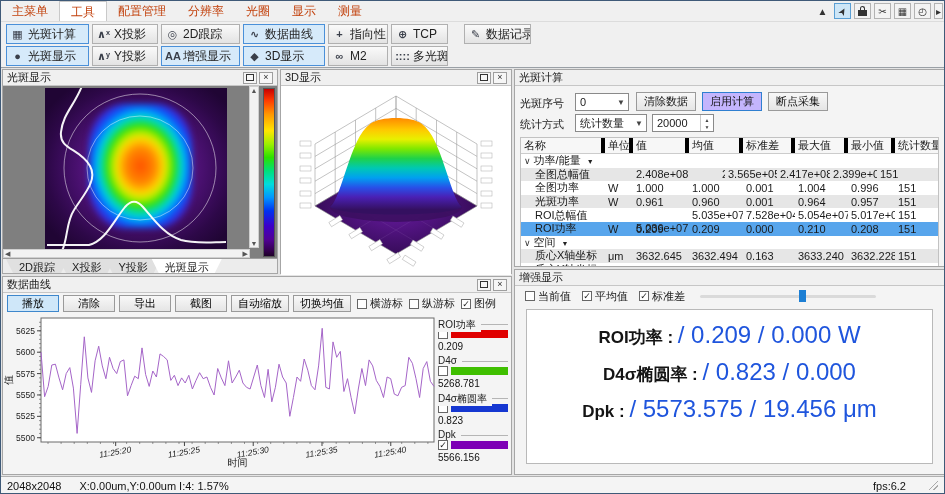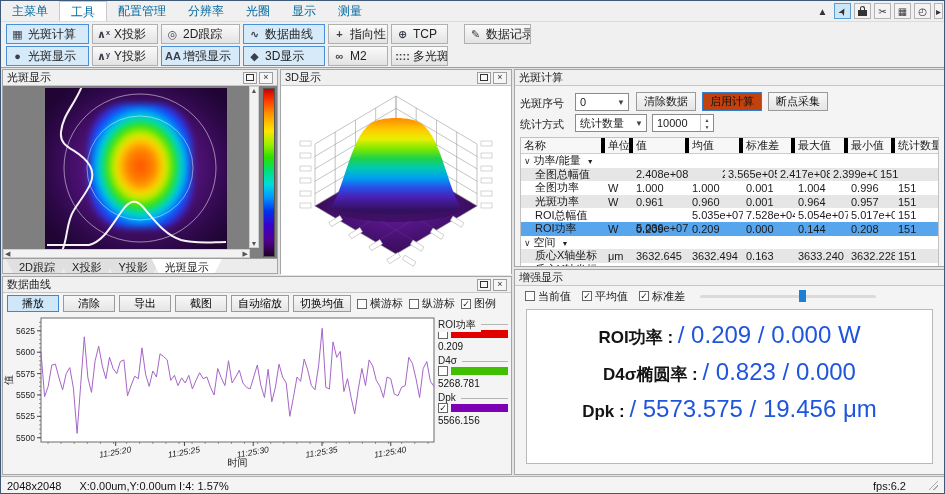--- a/index.html
+++ b/index.html
@@ -8,7 +8,7 @@
 
   
   #menubar { height:21px; background:#f0f0f0; border-bottom:1px solid #dcdcdc; display:flex; align-items:stretch; }
-  .menu-item { padding:3px 11px 2px; font-size:12px; color:#0369a1; display:flex; align-items:center; }
+  .menu-item { padding:3px 11px 2px; font-size:12px; color:#c2410c; display:flex; align-items:center; }
   .menu-item.active { background:#ffffff; border:1px solid #c9c9c9; border-bottom:none; }
   #menu-icons { margin-left:auto; display:flex; align-items:center; gap:3px; padding-right:1px; }
   .mini-btn { width:17px; height:16px; border:1px solid #b3b3b3; background:#f3f3f3; display:flex; align-items:center; justify-content:center; font-size:10px; color:#333; overflow:hidden; }

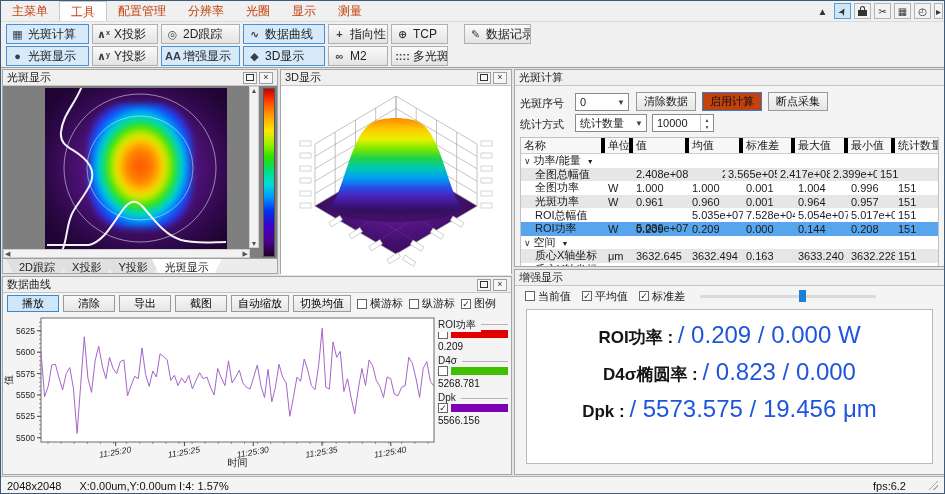--- a/index.html
+++ b/index.html
@@ -68,7 +68,7 @@
   .combo { height:18px; border:1px solid #8a8a8a; background:#fff; display:flex; align-items:center; font-size:11px; padding-left:4px; }
   .combo .arrow { margin-left:auto; width:14px; text-align:center; color:#444; font-size:8px; }
   .cbtn { height:19px; padding:0 7px; border:1px solid #9a9a9a; background:linear-gradient(#f8f8f8,#e5e5e5); font-size:11px; color:#111; }
-  .cbtn.primary { border-color:#2f7fd0; background:#c2410c; }
+  .cbtn.primary { border-color:#2f7fd0; background:#c4b5fd; }
   .spin { height:18px; width:62px; border:1px solid #8a8a8a; background:#fff; display:flex; align-items:center; font-size:11px; padding-left:4px; }
   .spin .updown { margin-left:auto; width:13px; height:100%; border-left:1px solid #c9c9c9; display:flex; flex-direction:column; align-items:center; justify-content:center; font-size:5px; color:#444; gap:1px; }
   .ctable { margin-top:5px; border:1px solid #c2c2c2; border-bottom:none; background:#fff; font-size:11px; flex:1; overflow:hidden; }

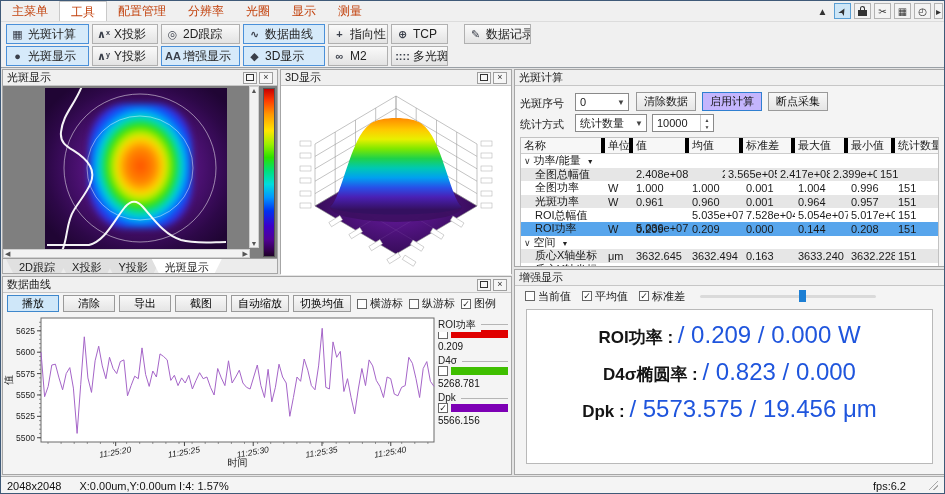--- a/index.html
+++ b/index.html
@@ -369,7 +369,7 @@
             <span class="arrow">▼</span>
           </span>
           <span class="spin">
-            <span>10000</span>
+            <span>20000</span>
             <span class="updown">
                 <span>▲</span>
                 <span>▼</span>

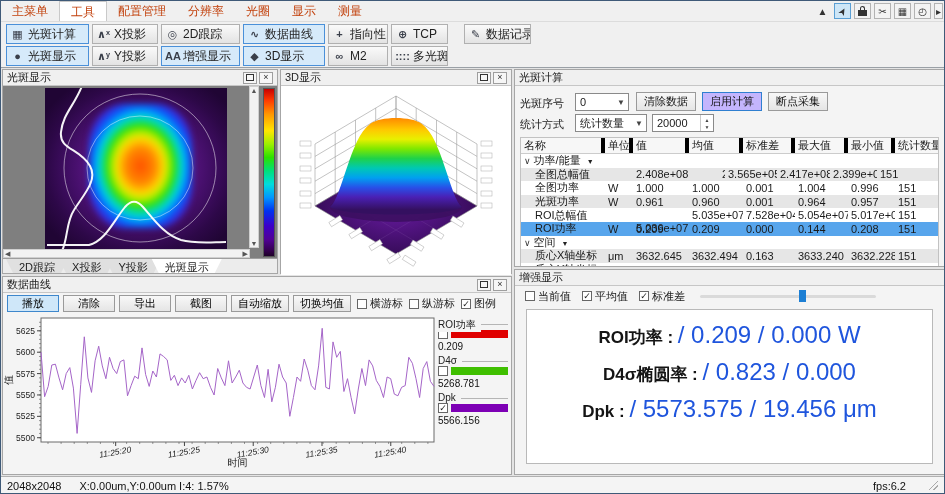--- a/index.html
+++ b/index.html
@@ -436,7 +436,7 @@
               <span class="tcell" style="width: 56px;">0.209</span>
               <span class="tcell" style="width: 54px;">0.209</span>
               <span class="tcell" style="width: 52px;">0.000</span>
-              <span class="tcell" style="width: 53px;">0.144</span>
+              <span class="tcell" style="width: 53px;">0.210</span>
               <span class="tcell" style="width: 47px;">0.208</span>
               <span class="tcell" style="width: 50px;">151</span>
             </div>

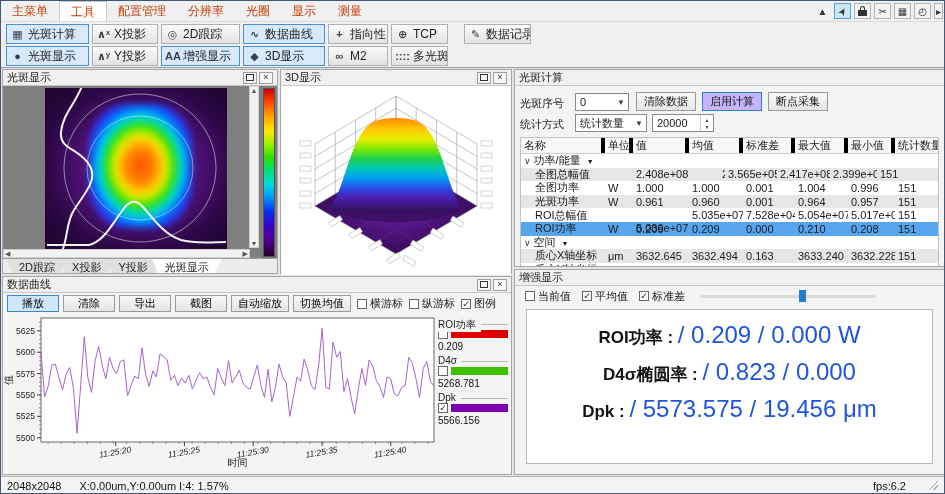--- a/index.html
+++ b/index.html
@@ -604,6 +604,14 @@
               <div class="lval">5268.781</div>
             </div>
             <div class="litem">
+              <span class="llabel">D4σ椭圆率</span>
+              <div class="lrow">
+                <span class="box"></span>
+                <span class="lbar" style="background: rgb(21, 55, 209);"></span>
+              </div>
+              <div class="lval">0.823</div>
+            </div>
+            <div class="litem">
               <span class="llabel">Dpk</span>
               <div class="lrow">
                 <span class="box"><span class="chk">✓</span></span>

